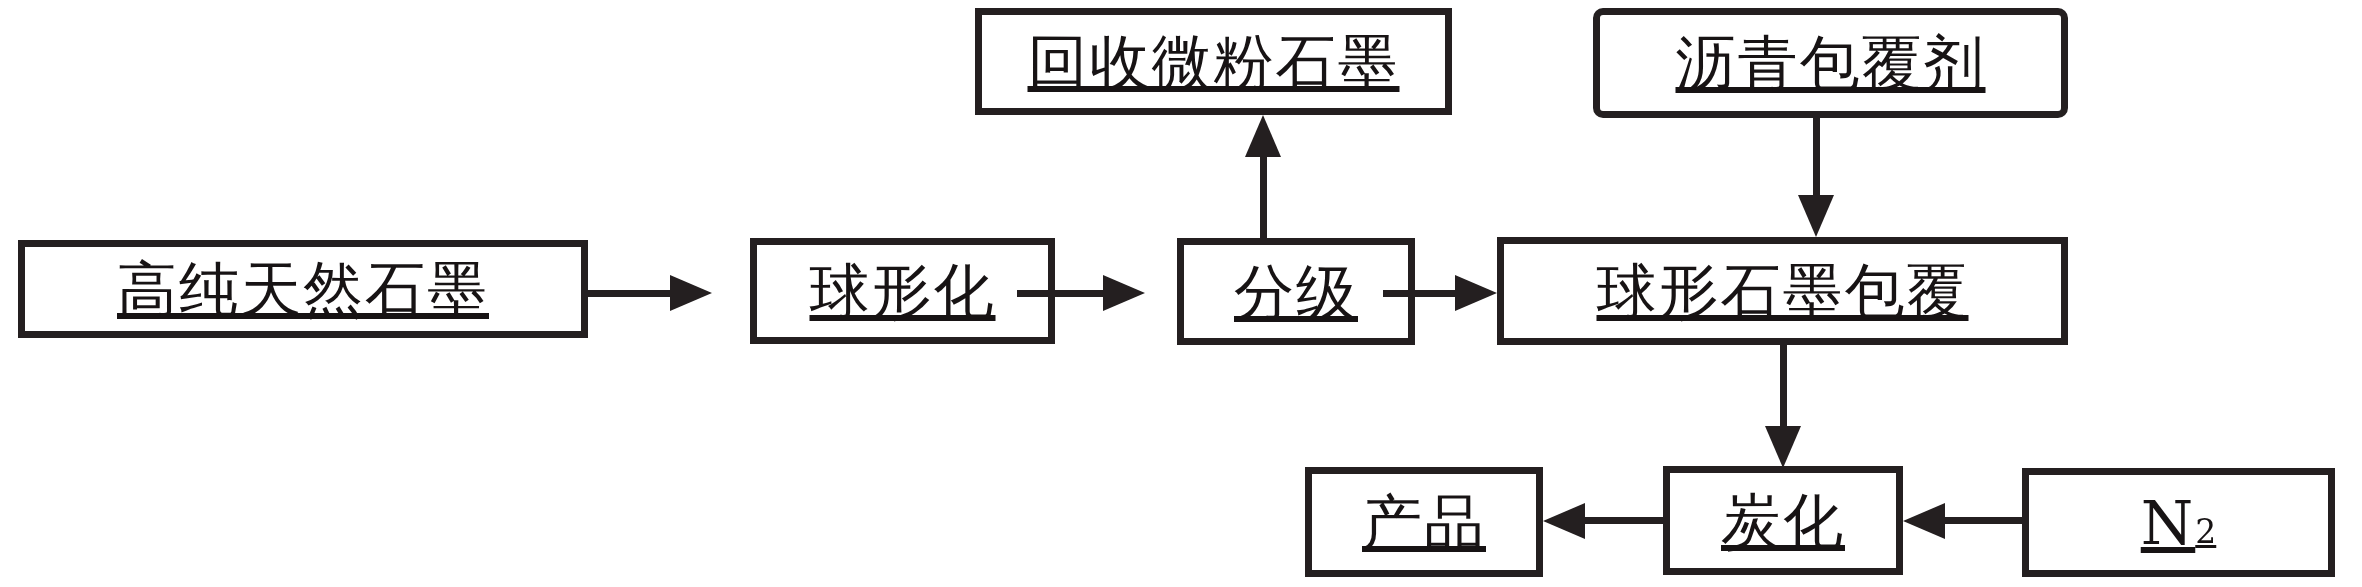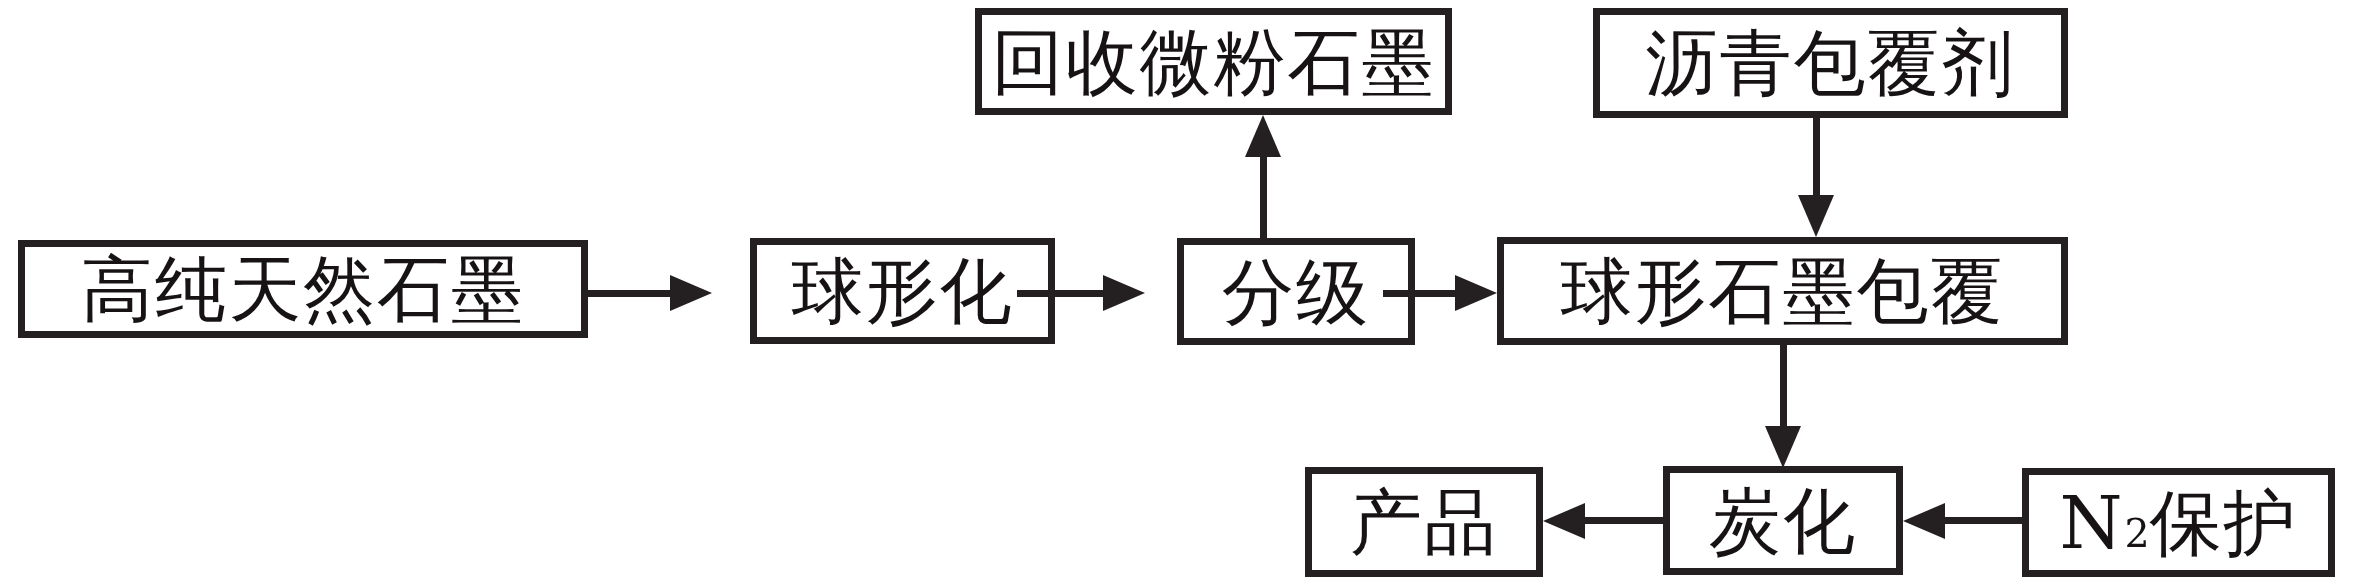--- a/index.html
+++ b/index.html
@@ -23,11 +23,12 @@
     display: flex;
     align-items: center;
     justify-content: center;
-    font-size: 72px;
+    font-size: 60px;
     line-height: 1;
     color: #171314;
     letter-spacing: 2px;
     white-space: nowrap;
+    text-decoration: underline;
   }
   .sub {
     font-size: 0.55em;

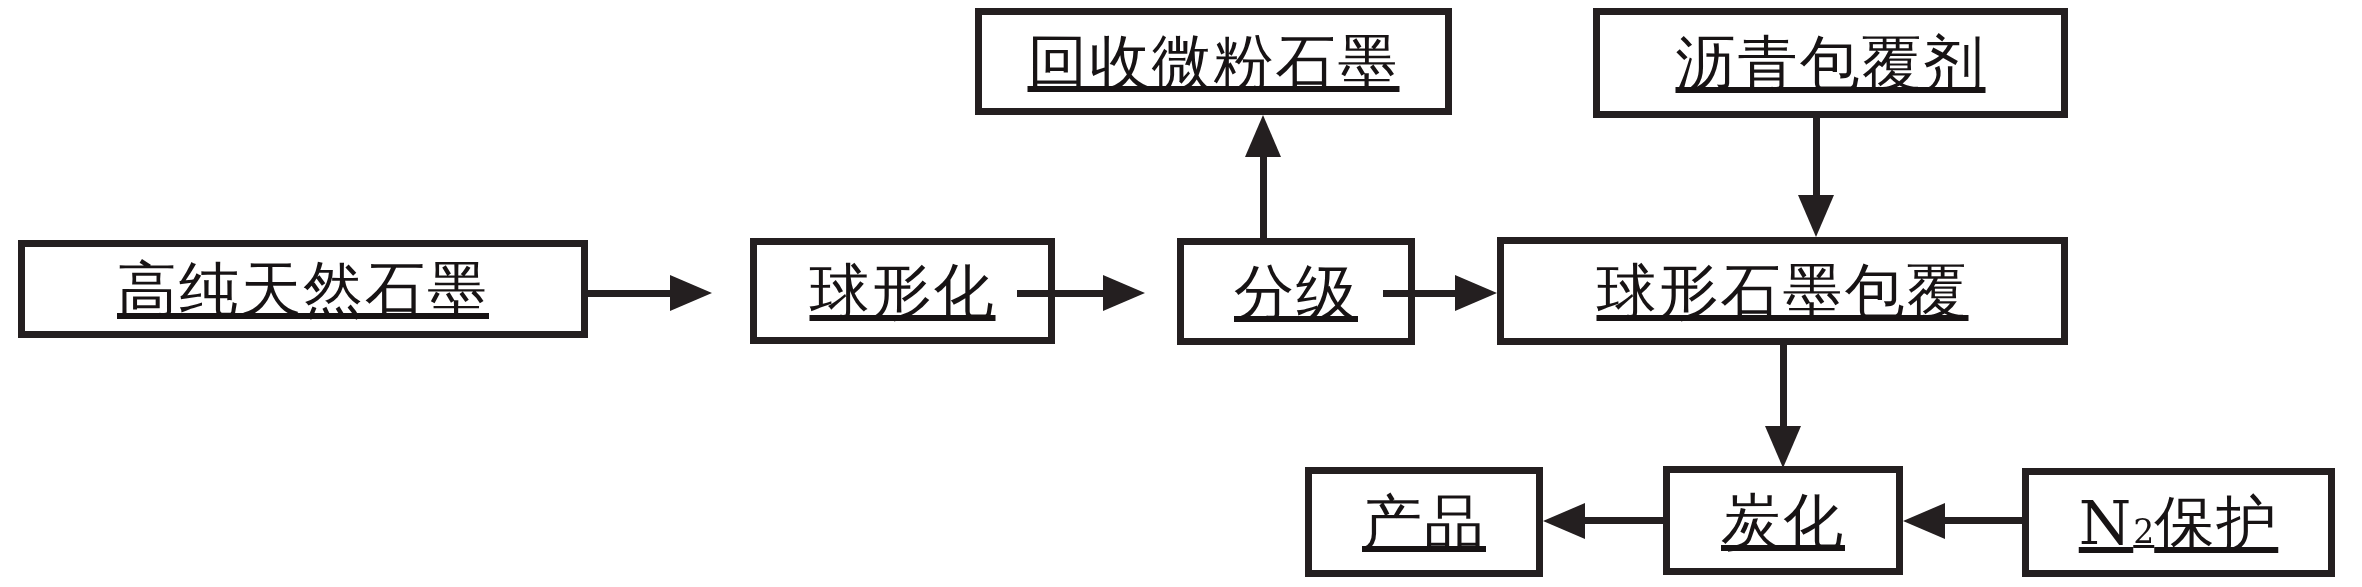--- a/index.html
+++ b/index.html
@@ -79,7 +79,7 @@
 
   <div class="box" style="left:975px; top:8px; width:477px; height:107px;">回收微粉石墨</div>
 
-  <div class="box" style="left:1593px; top:8px; width:475px; height:110px;">沥青包覆剂</div>
+  <div class="box" style="left:1593px; top:8px; width:475px; height:110px;border-radius:10px;">沥青包覆剂</div>
 
   <div class="box" style="left:18px; top:240px; width:570px; height:98px;">高纯天然石墨</div>
 

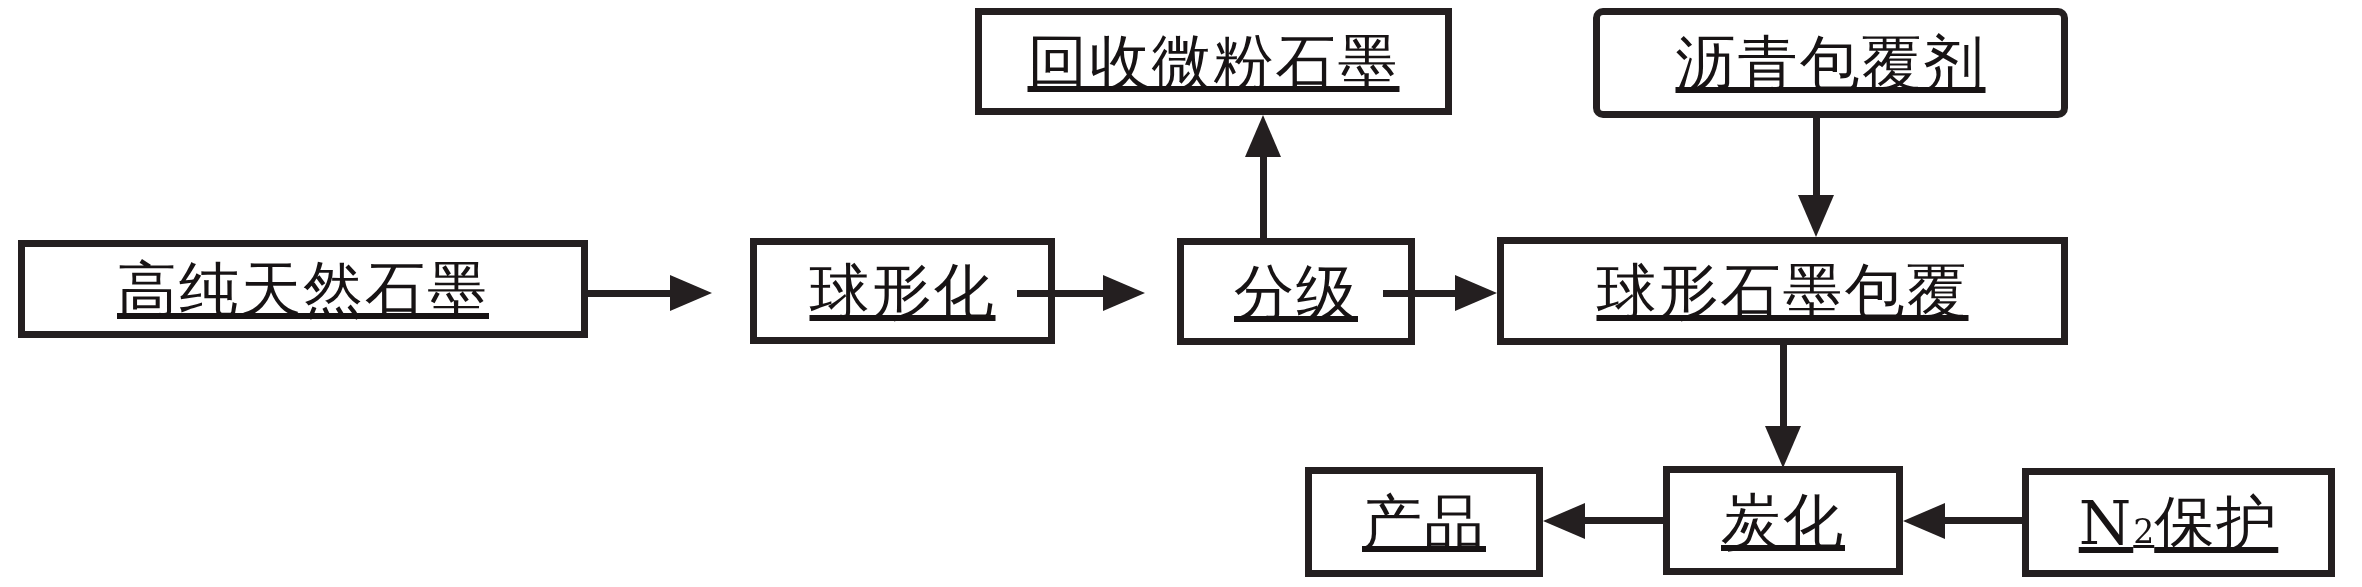--- a/index.html
+++ b/index.html
@@ -96,7 +96,6 @@
   <div class="box" style="left:2022px; top:468px; width:313px; height:109px;">
     <span>N</span>
       <span class="sub">2</span>
-      <span>保护</span>
   </div>
 
   <div class="hline" style="left:588px; top:290px; width:82px;"></div>

